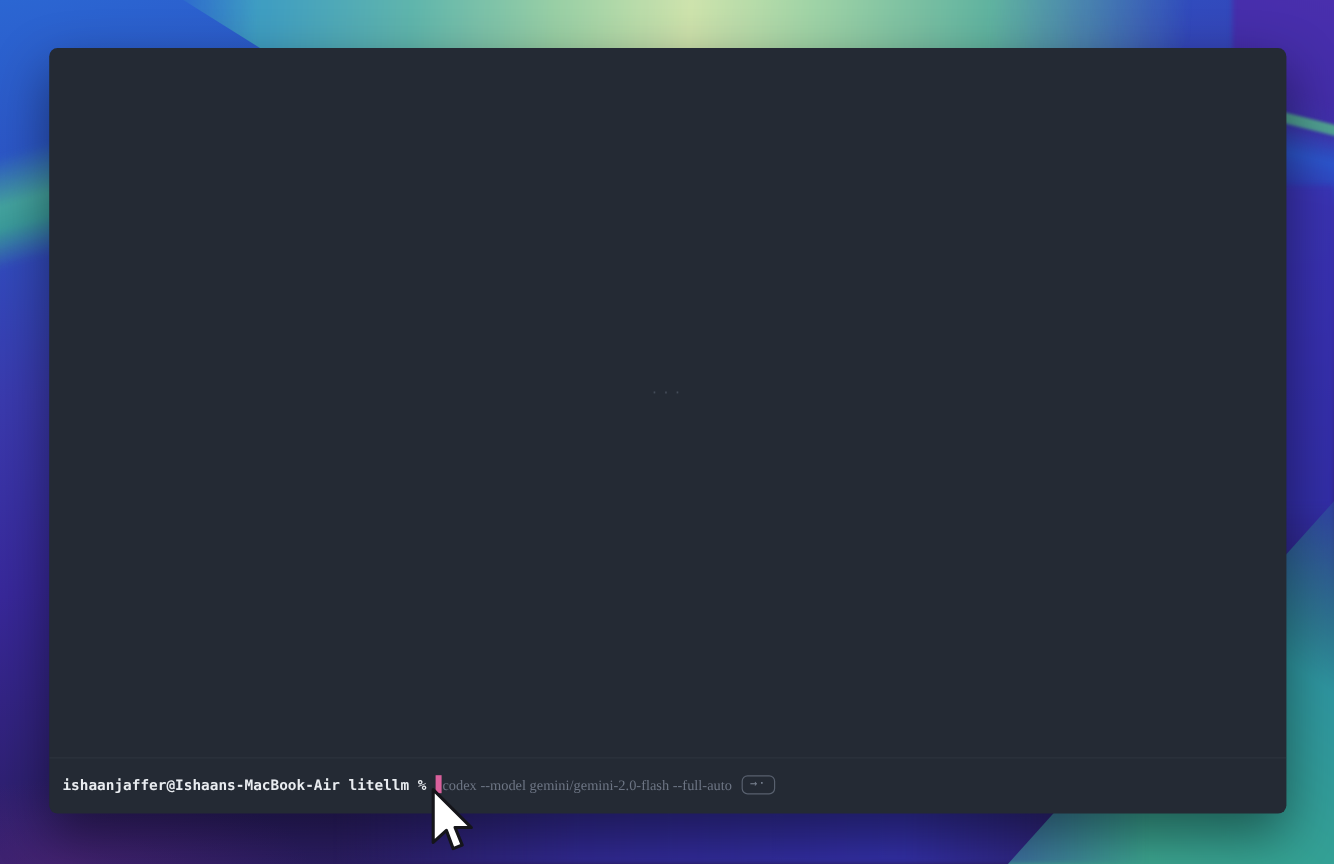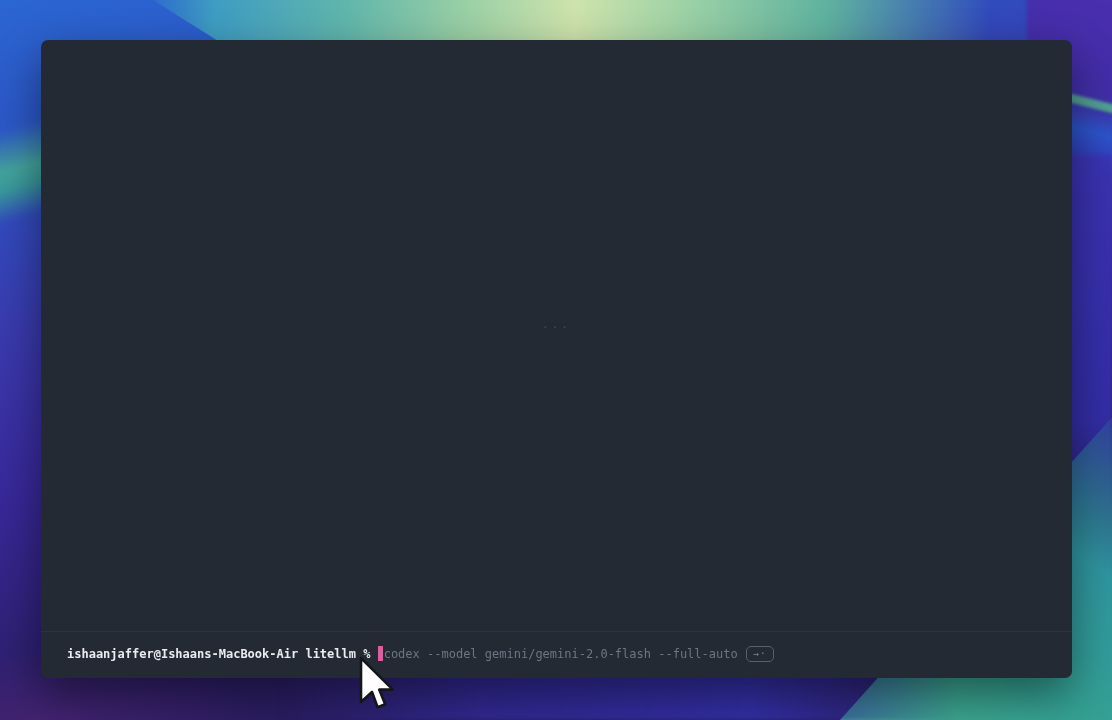--- a/index.html
+++ b/index.html
@@ -52,7 +52,7 @@
     color:#4a5260; font-size:11px; letter-spacing:3px; opacity:.85; }
   .separator { position:absolute; left:0; right:0; top:591px;
     border-top:1px solid rgba(160,170,190,.07); }
-  .prompt-row { position:absolute; left:26px; top:606px; height:16px;
+  .prompt-row { position:absolute; left:11px; top:606px; height:16px;
     display:flex; align-items:flex-start; white-space:pre;
     font-size:12px; line-height:16px; }
   .prompt-text { color:var(--c-prompt_text, #e9ecf0); font-weight:bold; }

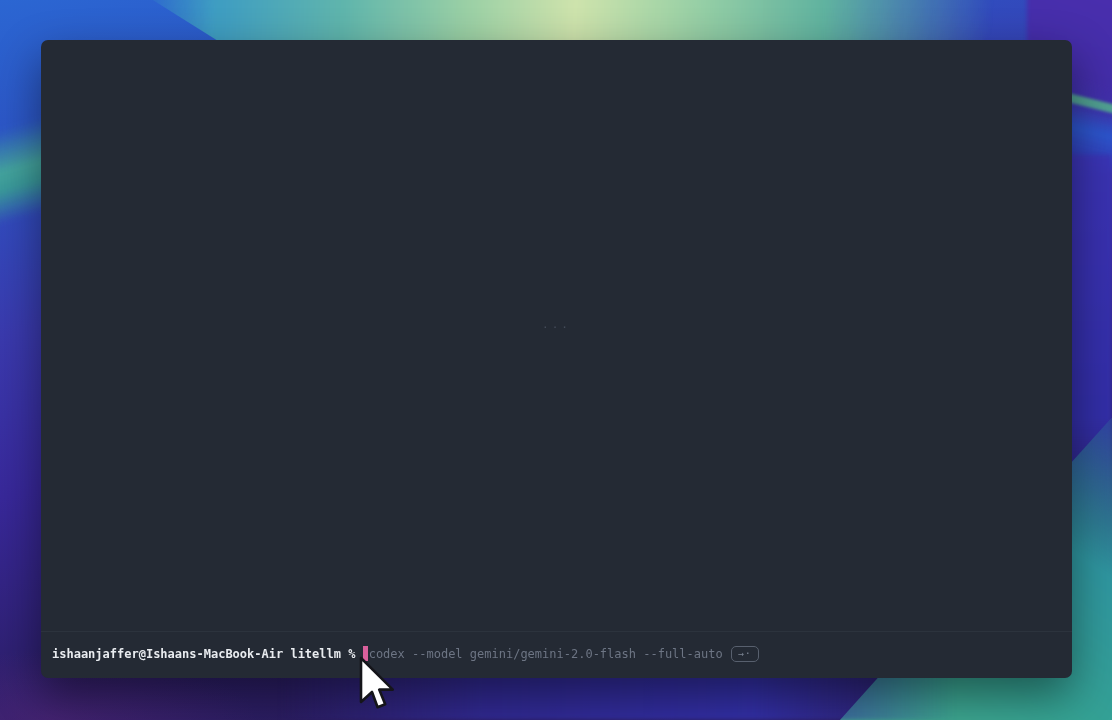--- a/index.html
+++ b/index.html
@@ -58,7 +58,7 @@
   .prompt-text { color:var(--c-prompt_text, #e9ecf0); font-weight:bold; }
   .text-cursor { width:5px; height:15px; margin-right:1px;
     background:var(--c-text_cursor, #d9609c); }
-  .suggestion { color:var(--c-suggestion_text, #6d7584); }
+  .suggestion { color:var(--c-suggestion_text, #6d7584);font-family:Liberation Serif, serif; }
   .tab-badge { margin-left:8px; height:16px; line-height:14px; padding:0 6px;
     border:1px solid var(--c-hint_border, #58606e); border-radius:5px;
     color:#7b8493; font-size:10px; letter-spacing:1px; }

